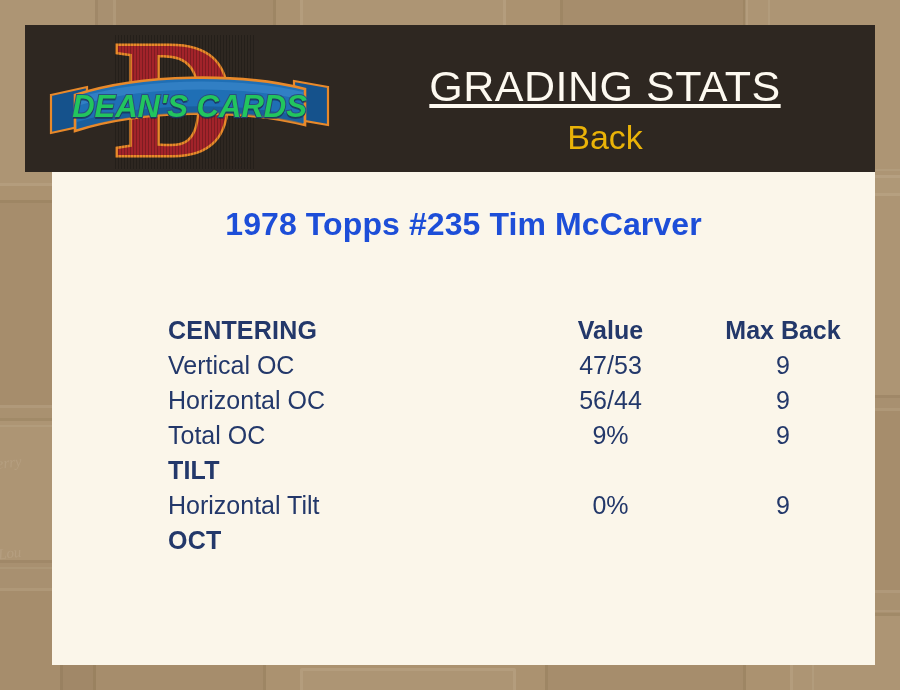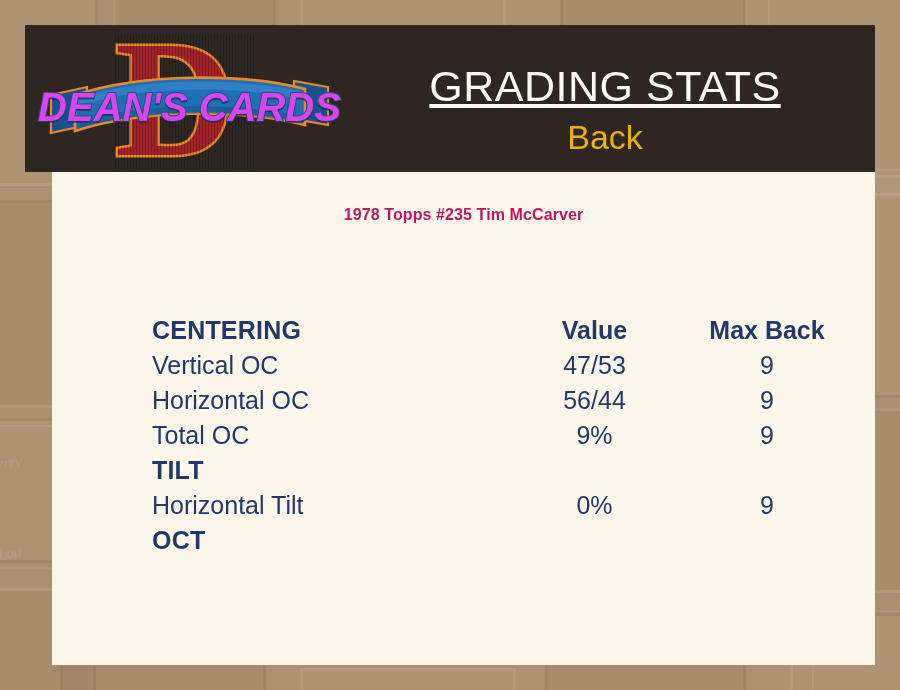--- a/index.html
+++ b/index.html
@@ -124,9 +124,9 @@
     font-family: "Liberation Sans", sans-serif;
     font-weight: bold;
     font-style: italic;
-    font-size: 40px;
+    font-size: 31px;
     letter-spacing: 0px;
-    color: #d946ef;
+    color: #22c55e;
     -webkit-text-stroke: 2px #2a4f80;
     paint-order: stroke fill;
     text-shadow: 0 2px 0 rgba(20,40,70,0.55);

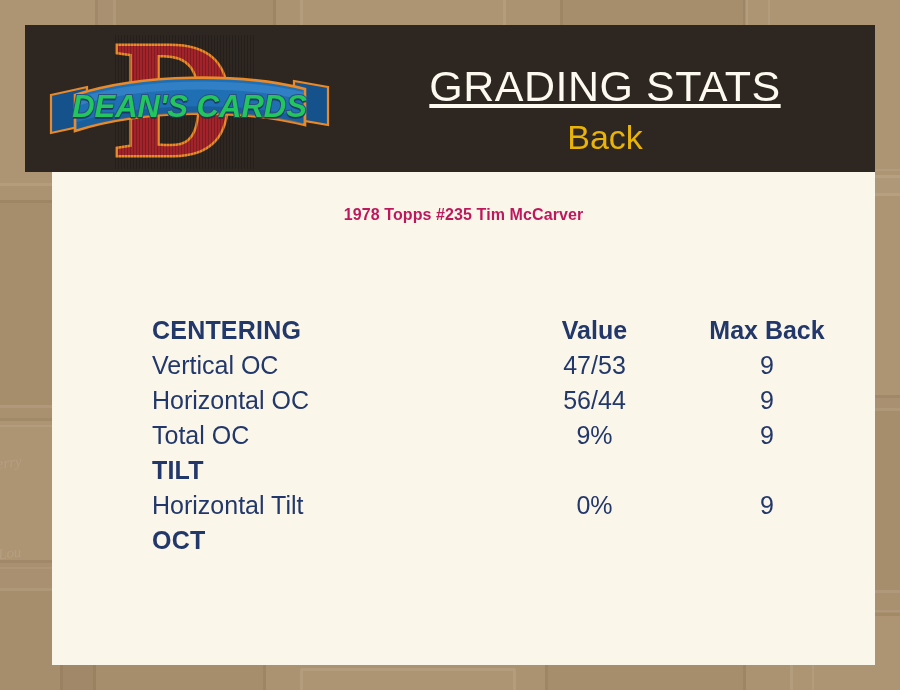--- a/index.html
+++ b/index.html
@@ -173,9 +173,9 @@
   #card-title {
     margin: 34px 0 0 0;
     text-align: center;
-    font-size: 16px;
-    font-weight: bold;
-    color: #be185d;
+    font-size: 32px;
+    font-weight: bold;
+    color: #1d4ed8;
     letter-spacing: 0.1px;
   }
   #card-serial {

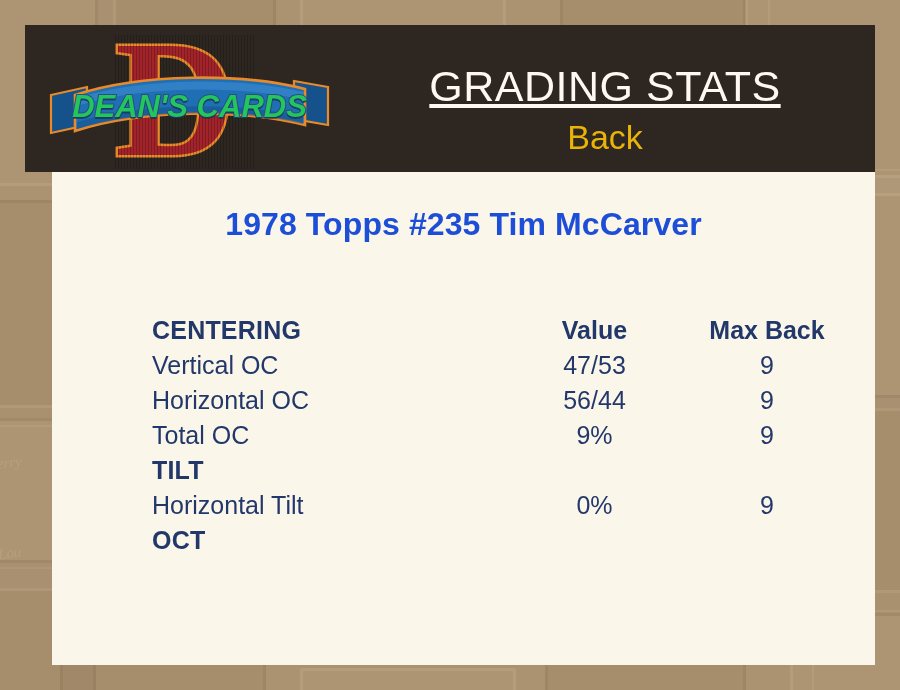--- a/index.html
+++ b/index.html
@@ -189,7 +189,7 @@
   
   #stats-table {
     position: absolute;
-    left: 100px;
+    left: 116px;
     top: 141px;
     width: 700px;
     border-collapse: collapse;

